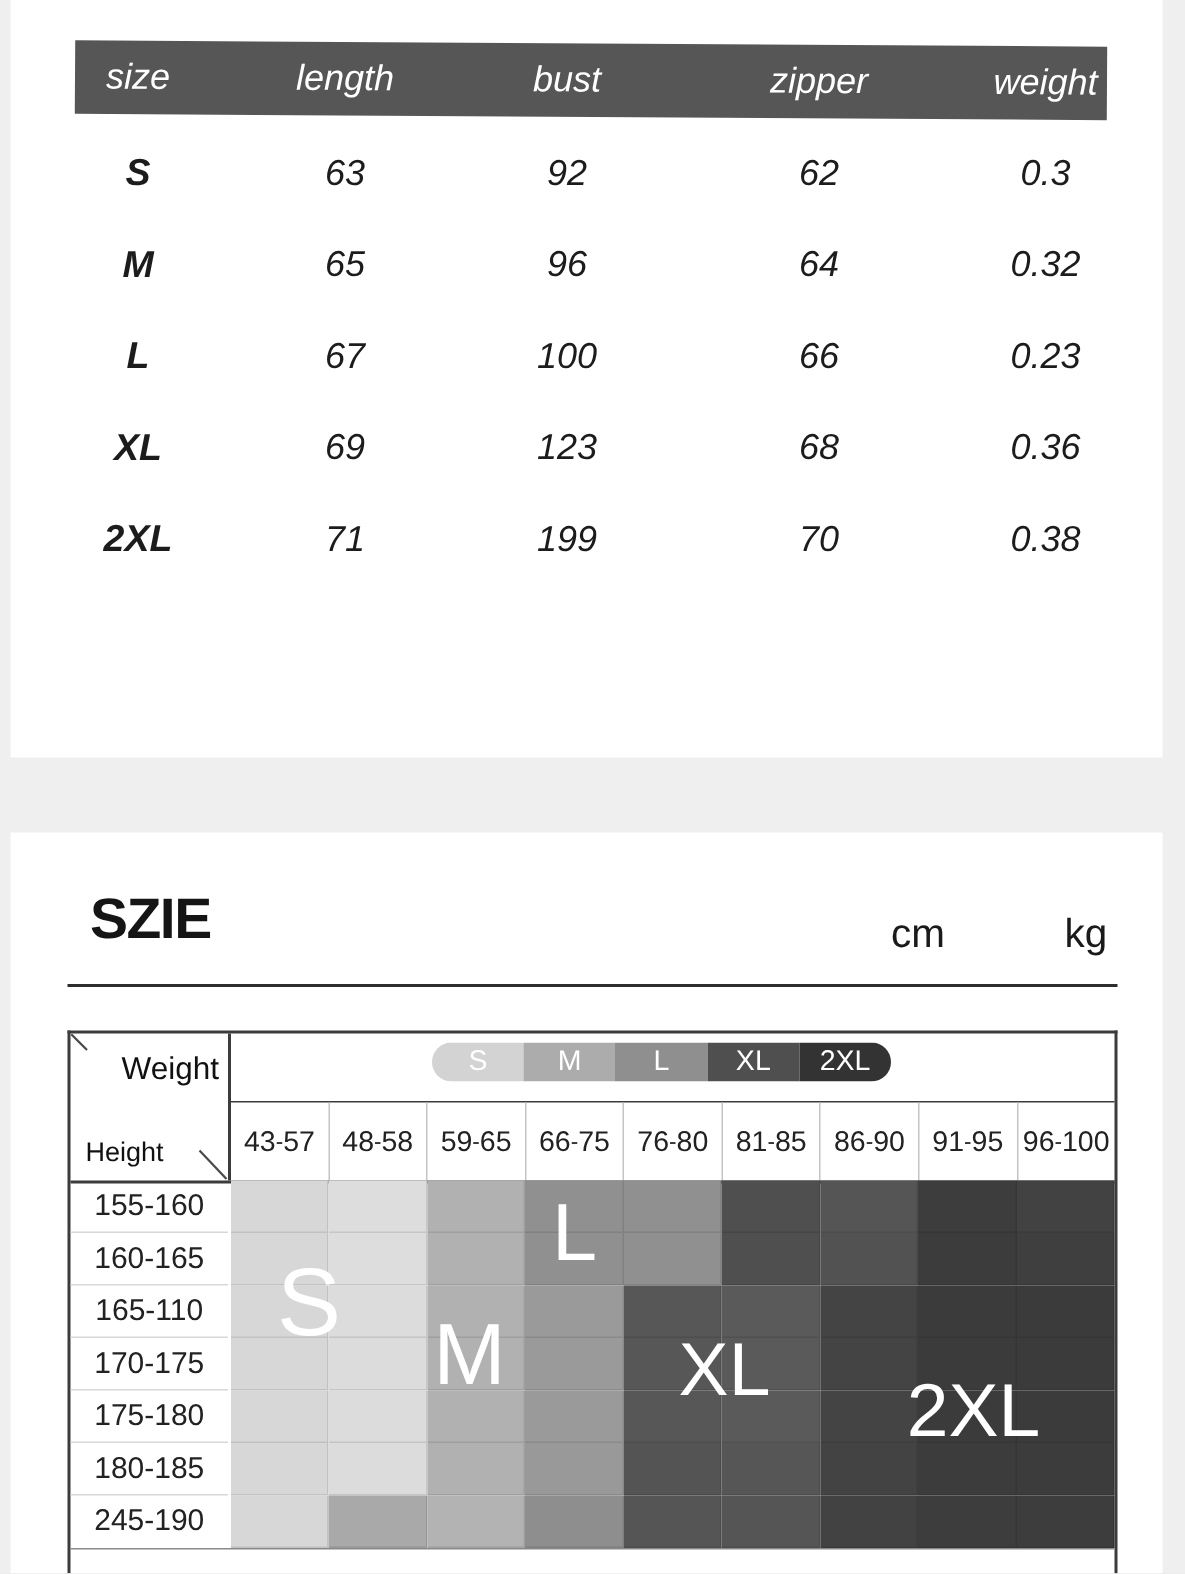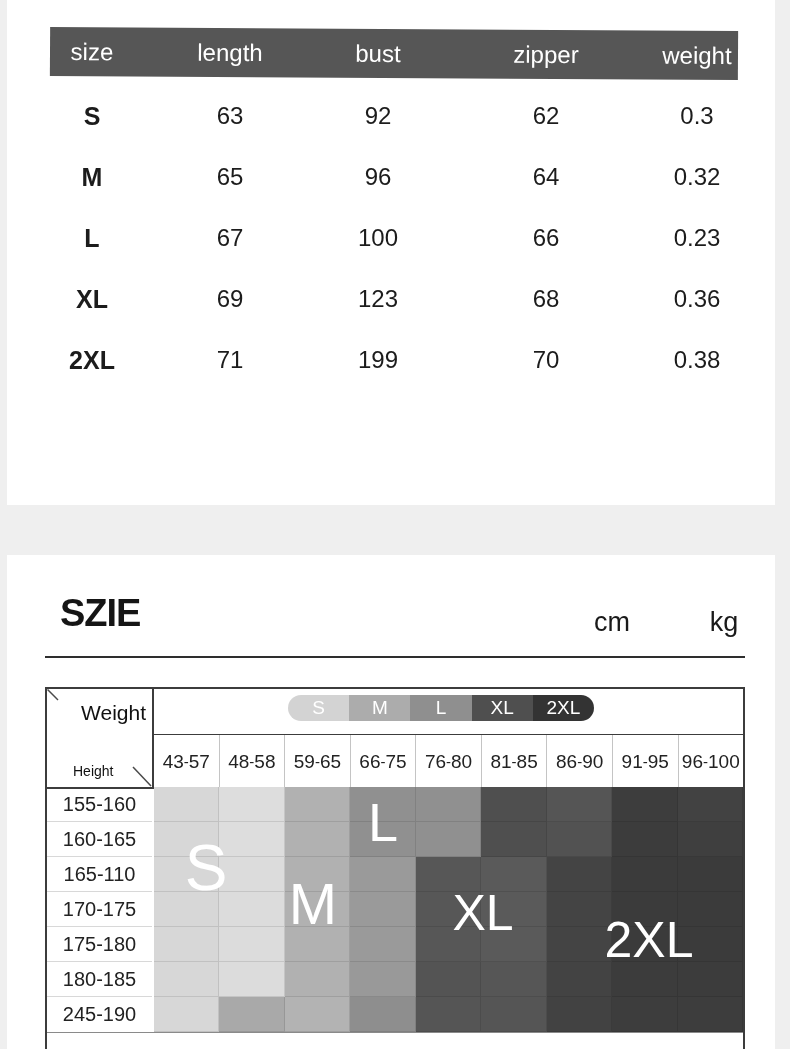--- a/index.html
+++ b/index.html
@@ -6,7 +6,7 @@
   .page{position:relative;width:790px;height:1049px;background:#efefef;overflow:hidden;
         font-family:"Liberation Sans","DejaVu Sans",sans-serif;color:#1c1c1c;}
   .card{position:absolute;background:#ffffff;}
-  #top-card{left:7px;top:0;width:768px;height:505px;}
+  #top-card{left:7px;top:0;width:768px;height:505px;font-style:italic;}
   #bottom-card{left:7px;top:555px;width:768px;height:494px;}
 
   

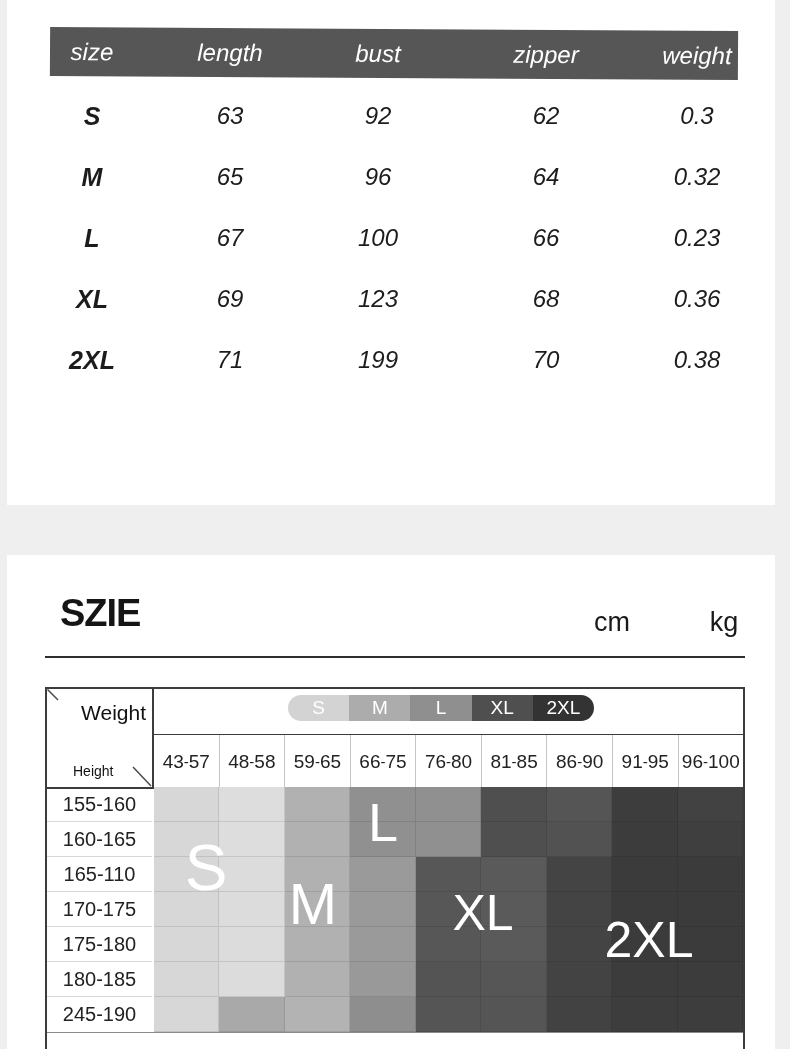--- a/index.html
+++ b/index.html
@@ -32,7 +32,7 @@
   .corner{position:absolute;left:0;top:0;width:105px;height:98px;}
   .corner svg{position:absolute;left:0;top:0;}
   .corner-top{position:absolute;right:6px;top:12px;font-size:21px;color:#111;}
-  .corner-bottom{position:absolute;left:10px;bottom:8px;font-size:14px;color:#111;margin-left:16px;}
+  .corner-bottom{position:absolute;left:10px;bottom:8px;font-size:18px;color:#111;}
   .v-divider{position:absolute;left:105px;top:0;width:0;height:98px;border-left:2px solid #3c3c3c;}
   .legend-underline{position:absolute;left:107px;top:45px;width:589px;border-top:1px solid #3c3c3c;}
   .weight-underline{position:absolute;left:0;top:98px;width:696px;border-top:2px solid #3c3c3c;}

